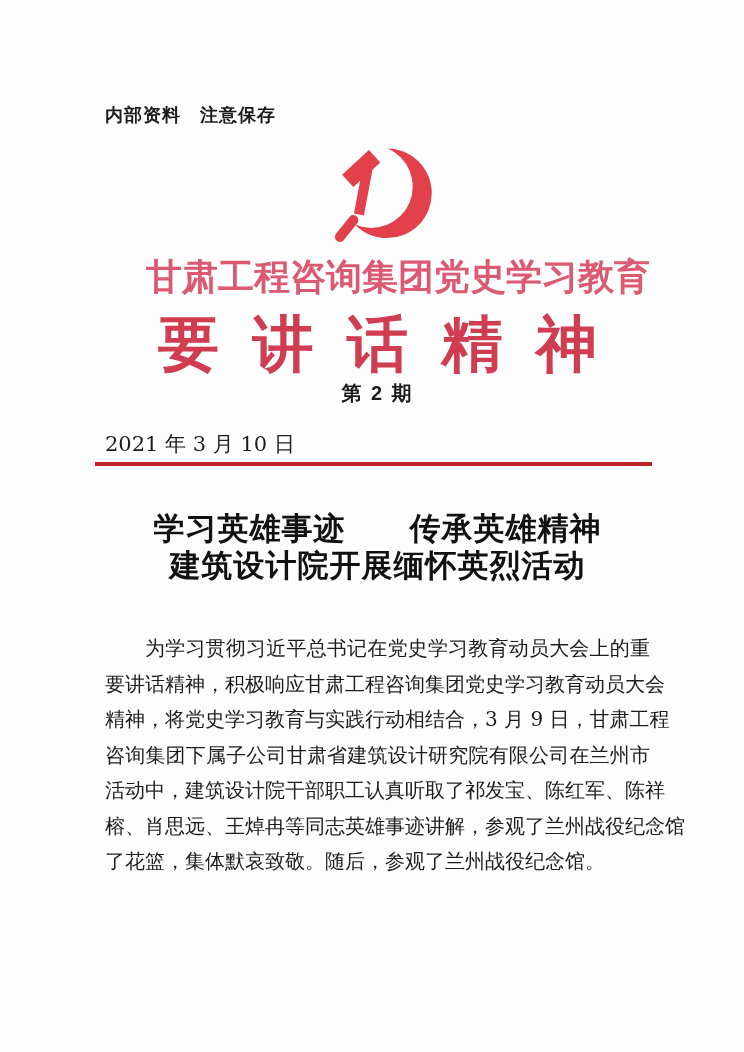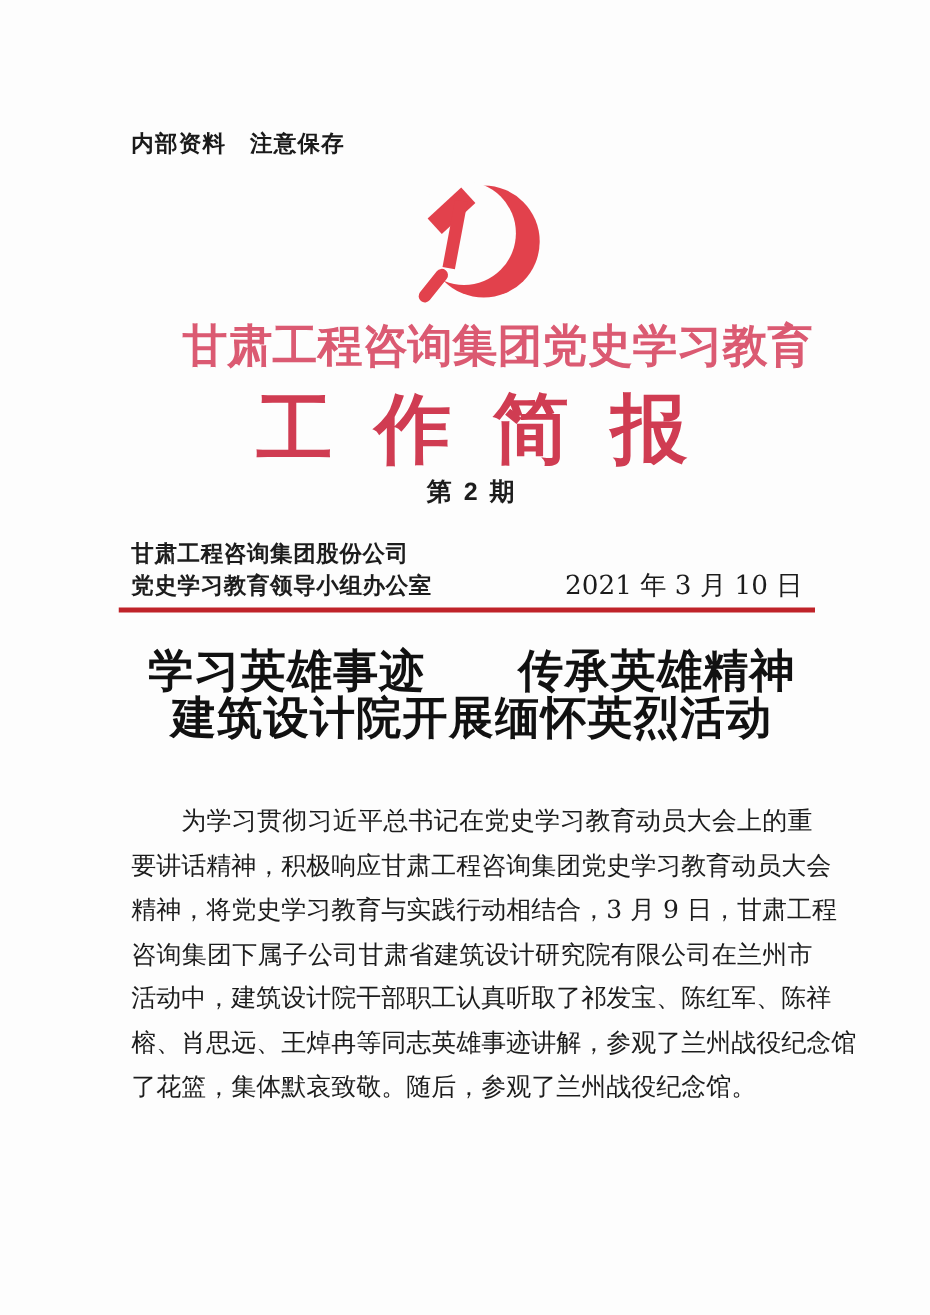--- a/index.html
+++ b/index.html
@@ -128,7 +128,7 @@
 
   <div class="masthead-title">甘肃工程咨询集团党史学习教育</div>
 
-  <div class="masthead-script">工作简报</div>
+  <div class="masthead-script">要讲话精神</div>
 
   <div class="issue">第 2 期</div>
 

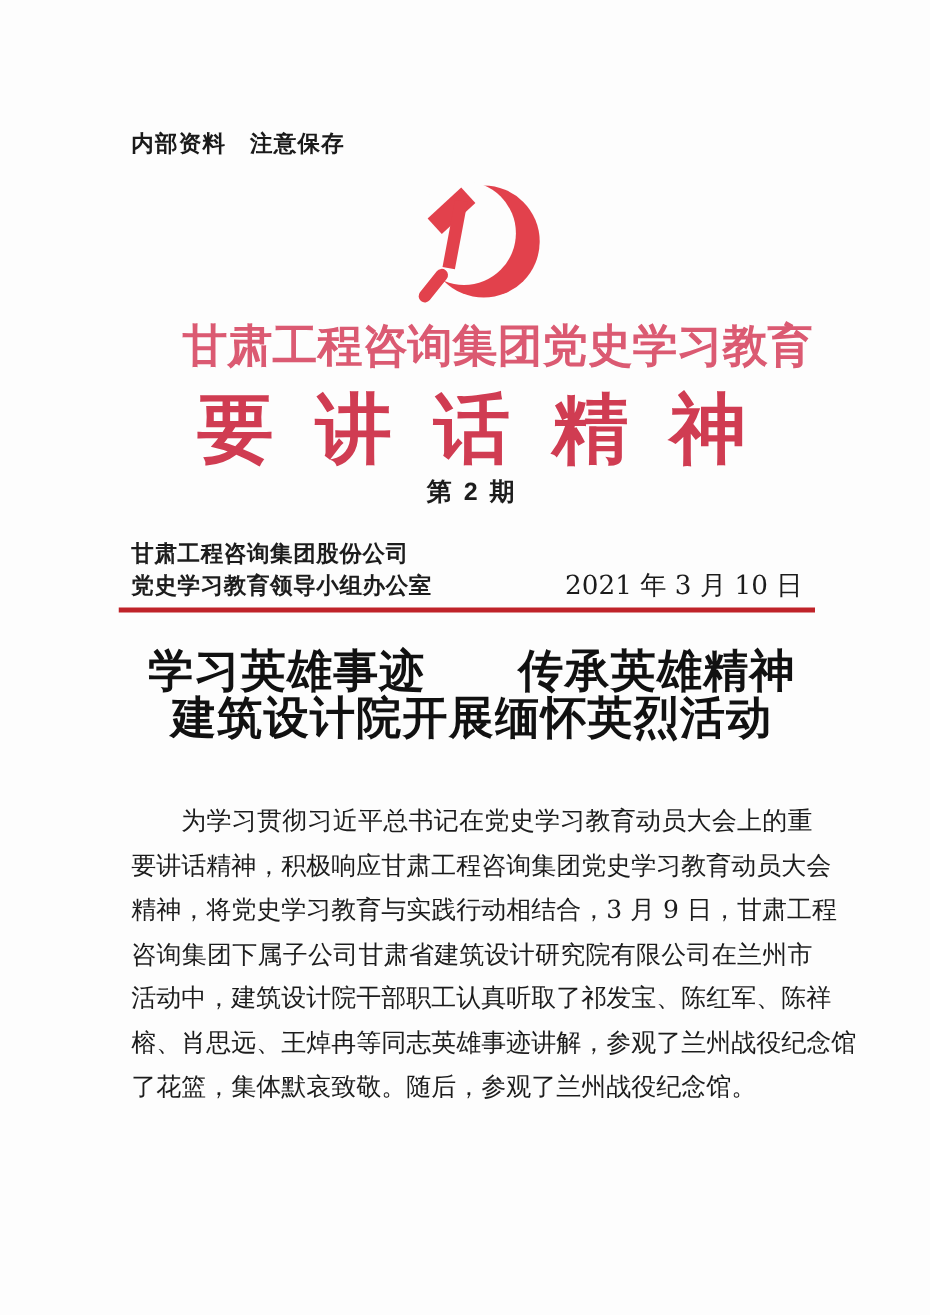--- a/index.html
+++ b/index.html
@@ -133,10 +133,6 @@
   <div class="issue">第 2 期</div>
 
   <div class="pub-row">
-    <div>
-      <div class="org-line">甘肃工程咨询集团股份公司</div>
-      <div class="org-line">党史学习教育领导小组办公室</div>
-    </div>
     <div class="pub-date">2021 年 3 月 10 日</div>
   </div>
 

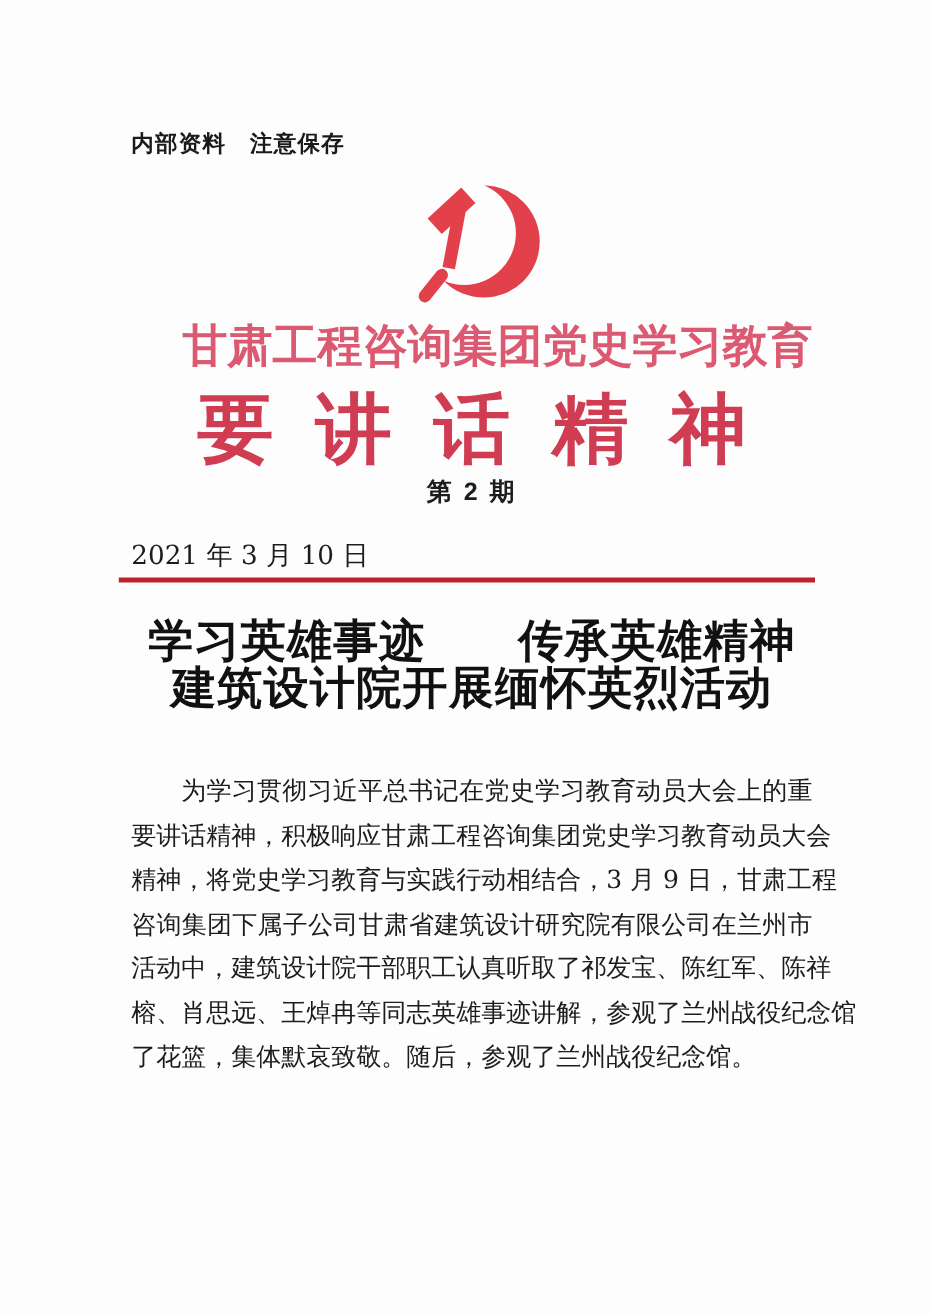--- a/index.html
+++ b/index.html
@@ -81,11 +81,11 @@
     background: #bf2329;
   }
   .headline {
-    margin-top: 28px;
+    margin-top: 44px;
     text-align: center;
     font-family: "Liberation Sans", sans-serif;
     font-weight: bold;
-    font-size: 36px;
+    font-size: 31px;
     line-height: 37px;
     color: #111;
     letter-spacing: 1px;

